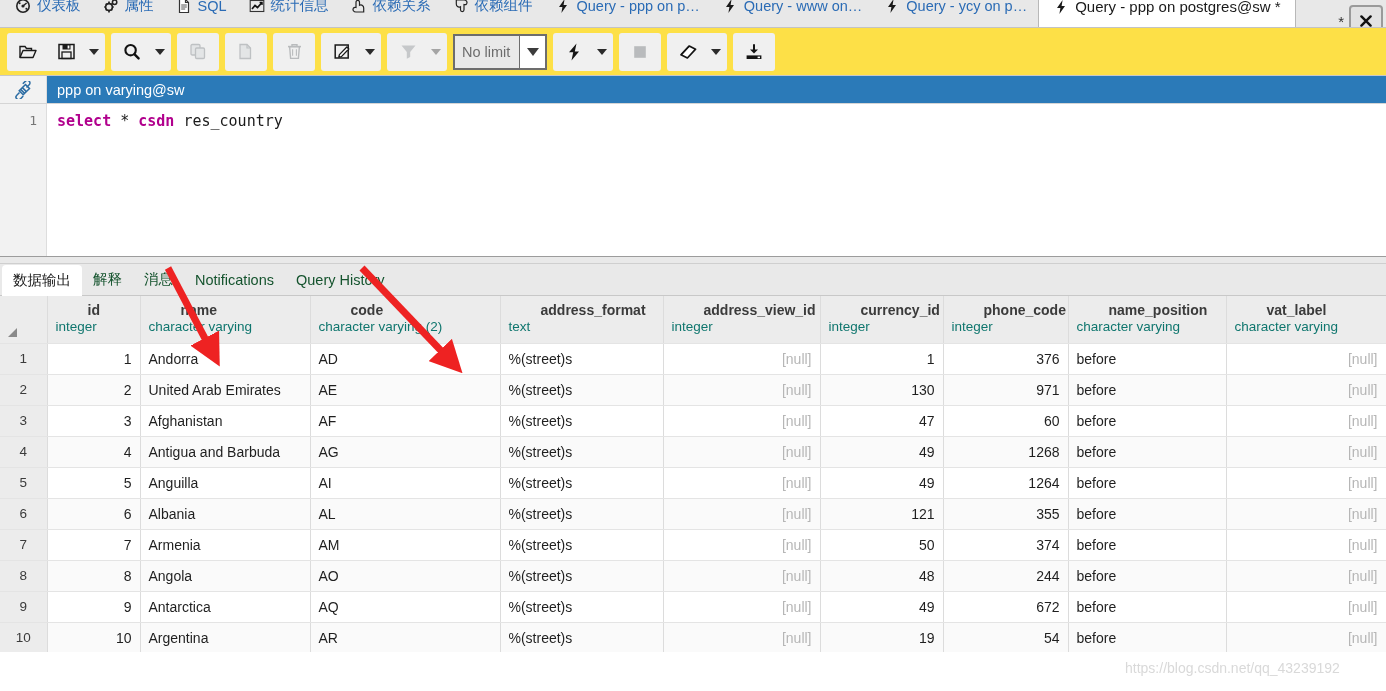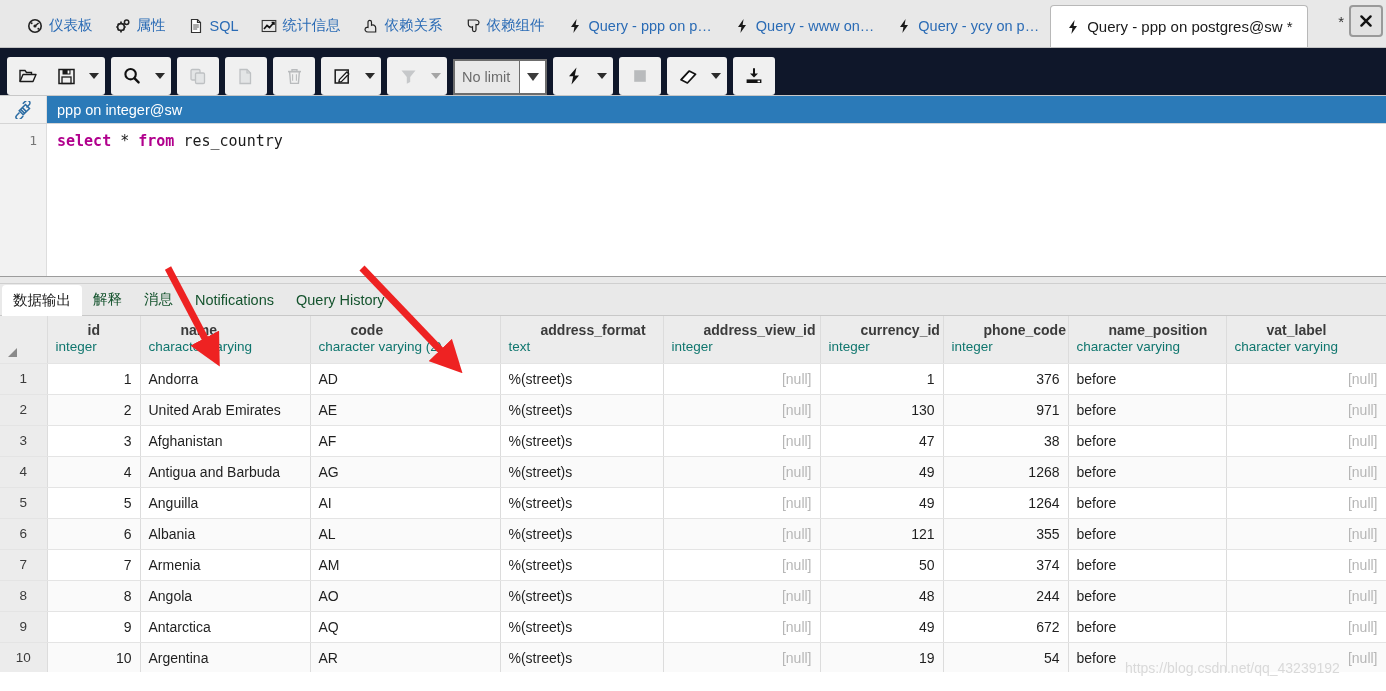--- a/index.html
+++ b/index.html
@@ -17,12 +17,12 @@
   
   .tabbar {
     position: relative;
-    height: 48px;
+    height: 28px;
     background: #e8e8e8;
     border-bottom: 1px solid #c3c3c3;
     display: flex;
     align-items: flex-end;
-    padding-left: 16px;
+    padding-left: 4px;
     overflow: hidden;
   }
   .tab {

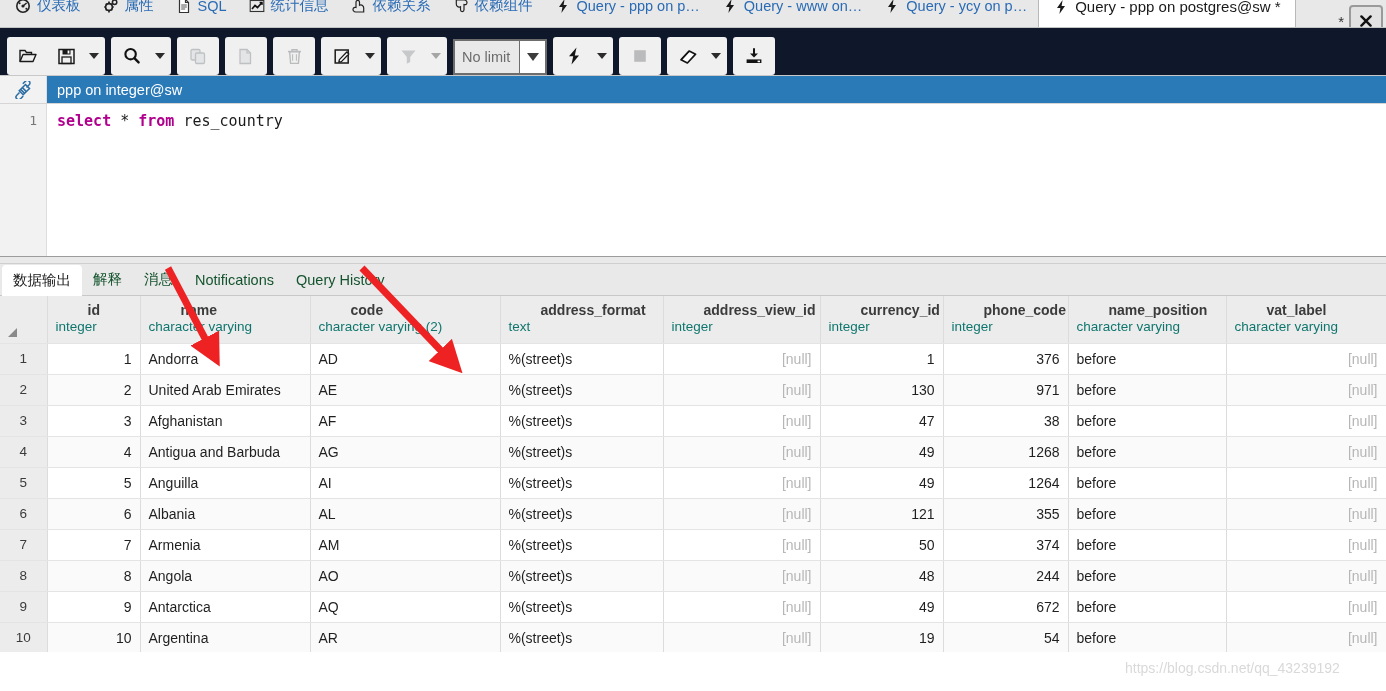--- a/index.html
+++ b/index.html
@@ -72,10 +72,10 @@
   
   .toolbar {
     height: 48px;
-    background: #0f172a;
+    background: #fde047;
     border-bottom: 1px solid #c8c8c8;
     display: flex;
-    align-items: flex-end;
+    align-items: center;
     padding: 0 4px;
     gap: 0;
   }

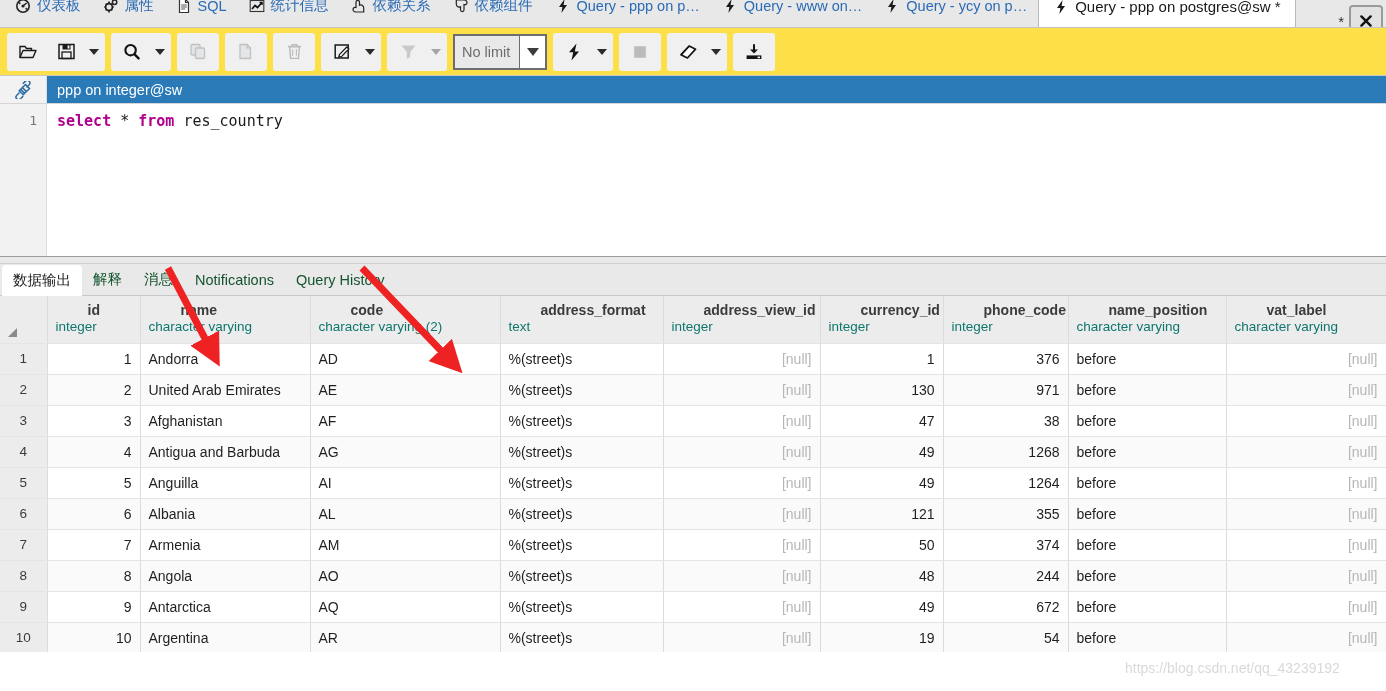--- a/index.html
+++ b/index.html
@@ -582,7 +582,7 @@
         </g>
       </svg>
     </div>
-    <div class="conn-title">ppp on integer@sw</div>
+    <div class="conn-title">ppp on varying@sw</div>
   </div>
 
   <div class="editor">

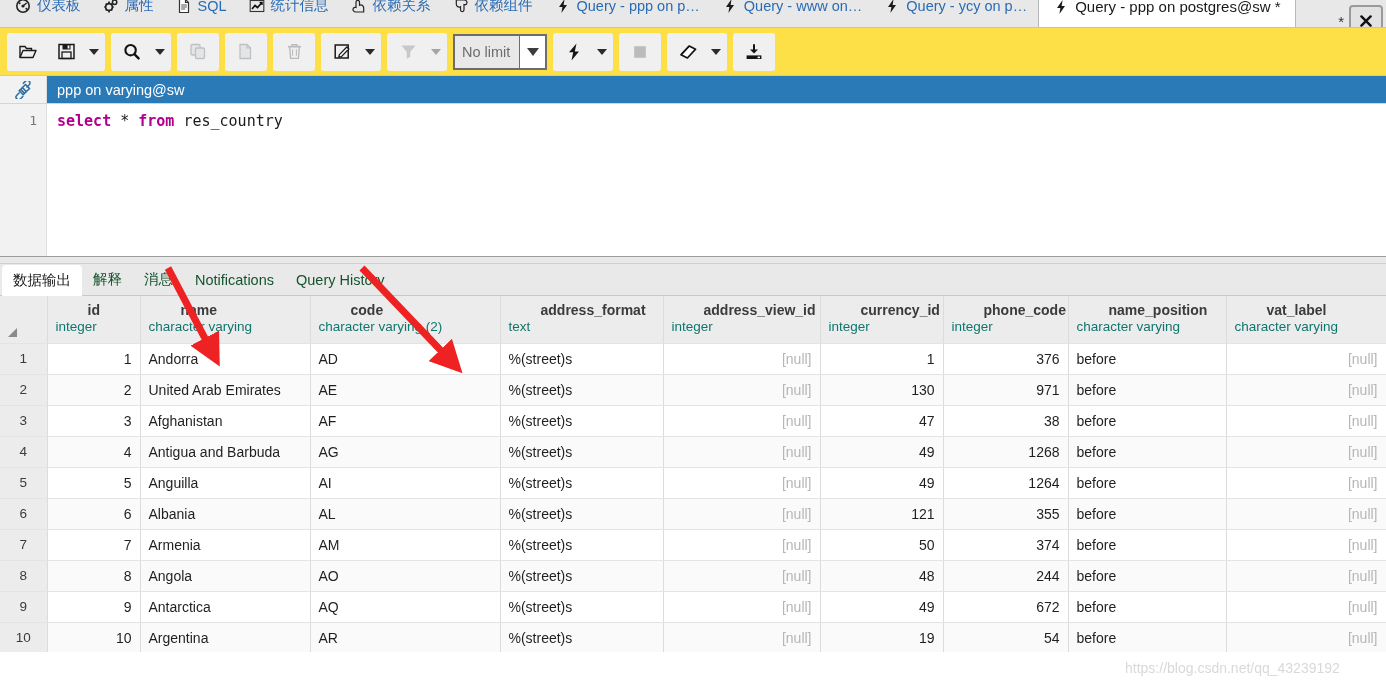--- a/index.html
+++ b/index.html
@@ -589,7 +589,7 @@
     <div class="gutter">
       <div class="ln">1</div>
     </div>
-    <div class="code"><span class="kw">select</span><span class="op"> * </span><span class="kw">from</span><span class="op"> res_country</span></div>
+    <div class="code"><span class="kw">select</span><span class="op"> * </span><span class="kw">csdn</span><span class="op"> res_country</span></div>
   </div>
 
   <div class="splitter"></div>

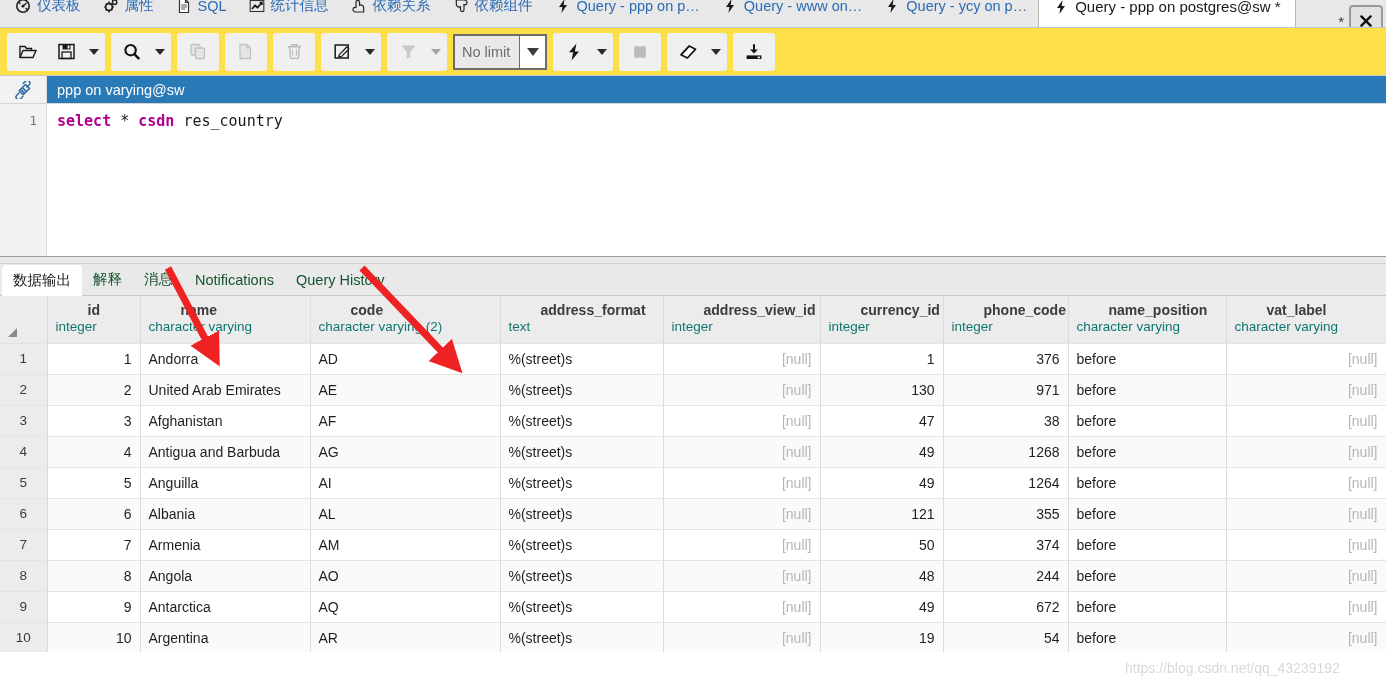--- a/index.html
+++ b/index.html
@@ -702,7 +702,7 @@
             <td class="">%(street)s</td>
             <td class="nul">[null]</td>
             <td class="num">47</td>
-            <td class="num">38</td>
+            <td class="num">60</td>
             <td class="">before</td>
             <td class="nul">[null]</td>
           </tr>

